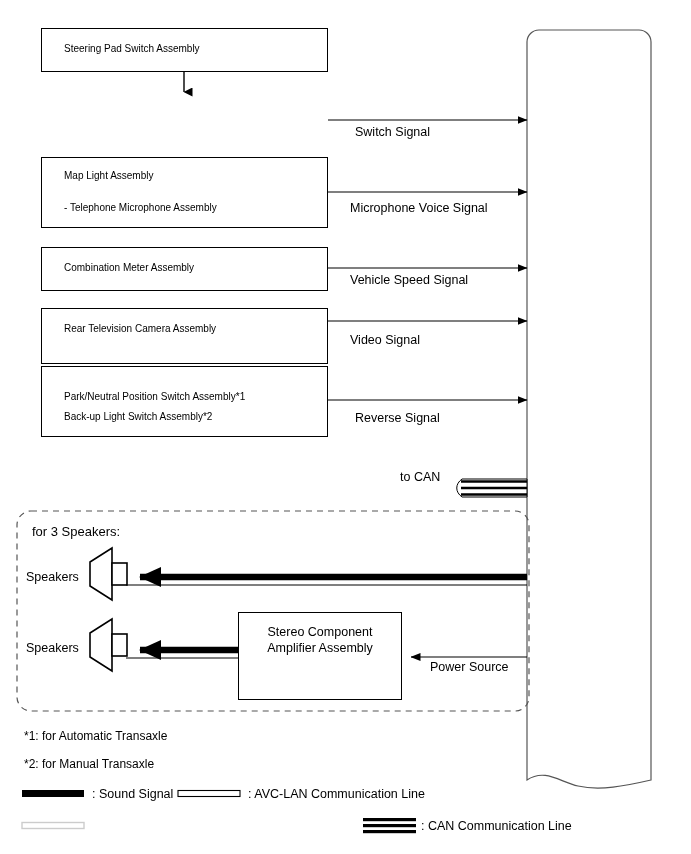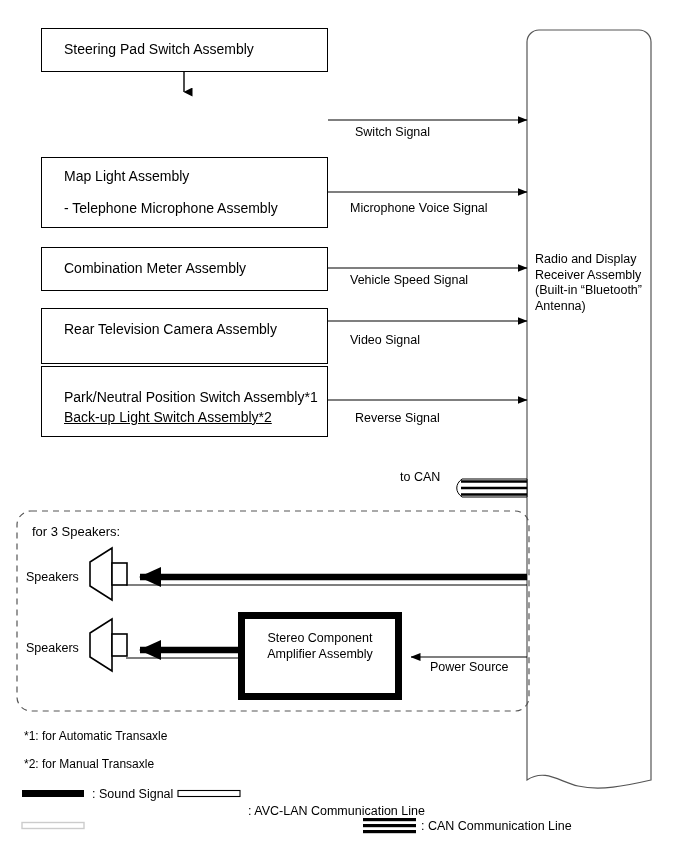--- a/index.html
+++ b/index.html
@@ -14,7 +14,7 @@
     box-sizing:border-box;
   }
   .srcbox .line{
-    position:absolute;left:22px;font-size:14px;line-height:14px;
+    position:absolute;left:22px;font-size:10px;line-height:14px;
     white-space:nowrap;
   }
   .siglabel{

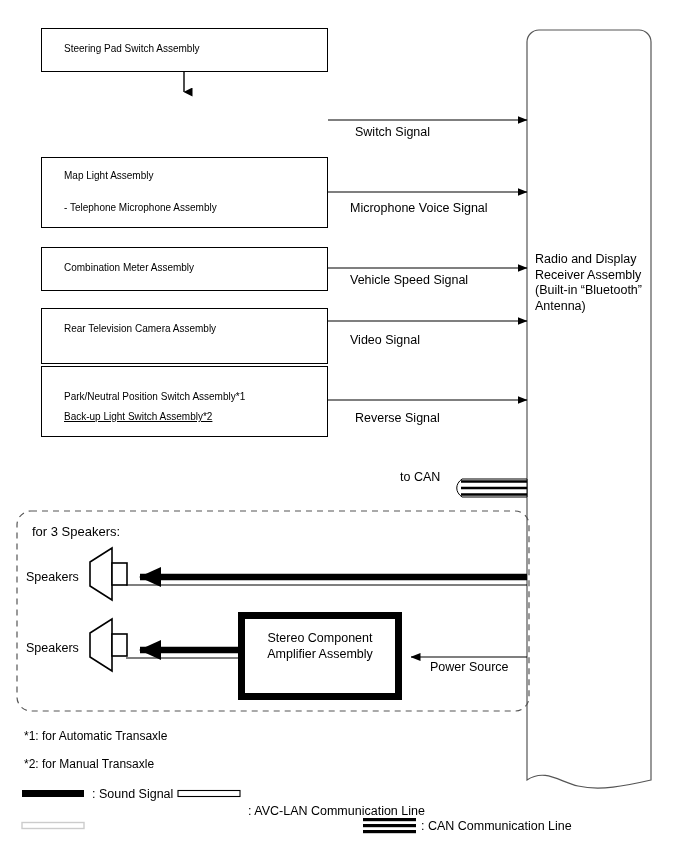--- a/index.html
+++ b/index.html
@@ -149,12 +149,6 @@
   <div class="siglabel" style="left:355px;top:411px;">Reverse Signal</div>
   <div class="siglabel" style="left:400px;top:470px;">to CAN</div>
 
-  <div class="recvtext" style="left:535px;top:252px;">
-    <div>Radio and Display</div>
-    <div>Receiver Assembly</div>
-    <div>(Built-in “Bluetooth”</div>
-    <div>Antenna)</div>
-  </div>
 
   <div class="grouplabel" style="left:32px;top:524px;">for 3 Speakers:</div>
 

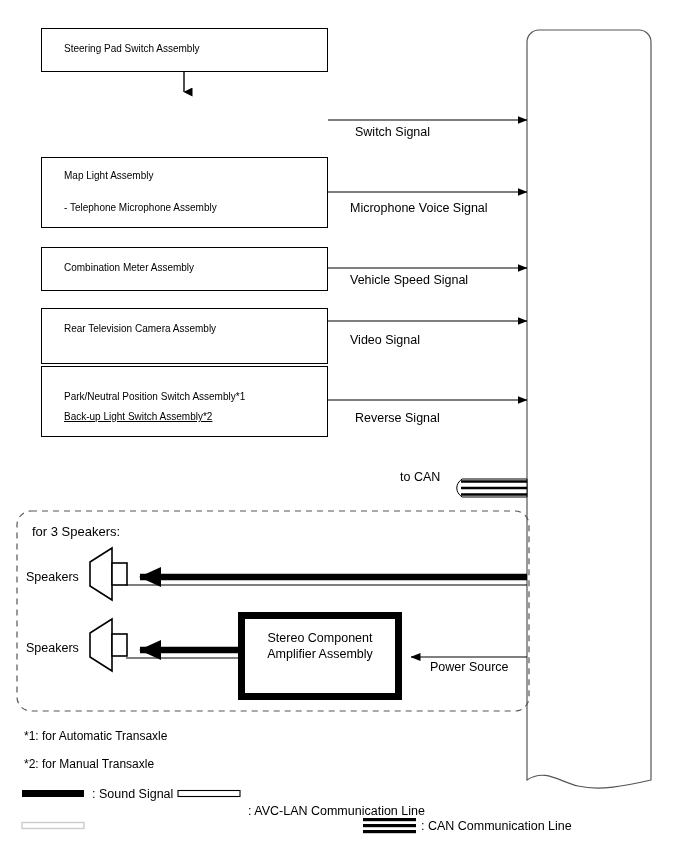--- a/index.html
+++ b/index.html
@@ -139,7 +139,7 @@
 
   <div class="srcbox" style="left:41px;top:366px;width:287px;height:71px;">
     <div class="line" style="top:11px;margin-top:12px;">Park/Neutral Position Switch Assembly*1</div>
-    <div class="line" style="top:43px;text-decoration:underline;">Back-up Light Switch Assembly*2</div>
+    <div class="line" style="top:43px;">Back-up Light Switch Assembly*2</div>
   </div>
 
   <div class="siglabel" style="left:355px;top:125px;">Switch Signal</div>

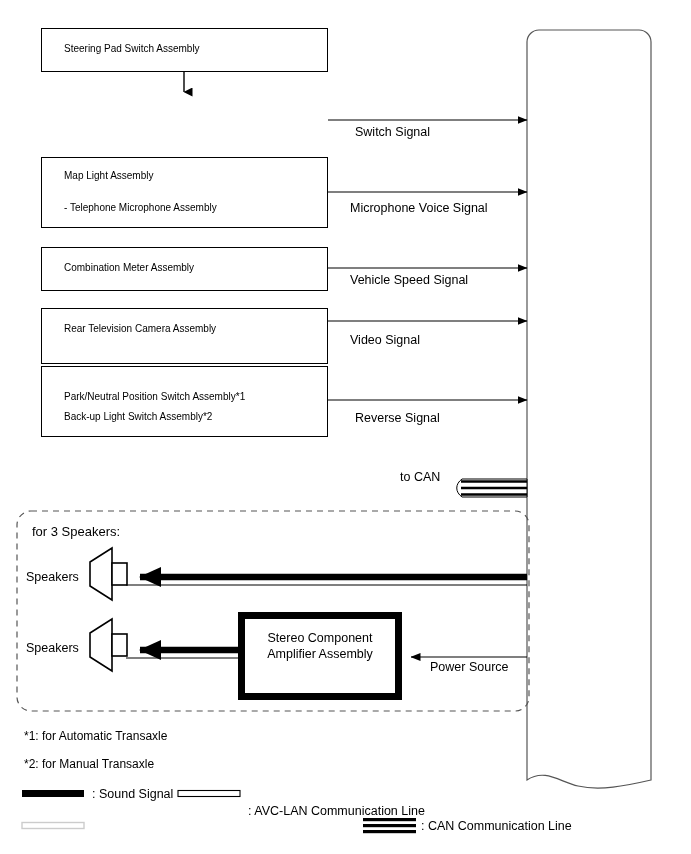--- a/index.html
+++ b/index.html
@@ -24,7 +24,7 @@
     position:absolute;font-size:12.5px;line-height:15.5px;white-space:nowrap;
   }
   .ampbox{
-    position:absolute;border:7px solid #000000;background:#fff;box-sizing:border-box;
+    position:absolute;border:1px solid #000000;background:#fff;box-sizing:border-box;
     display:flex;flex-direction:column;align-items:center;justify-content:flex-start;
   }
   .ampbox span{font-size:12.5px;line-height:16px;white-space:nowrap;}

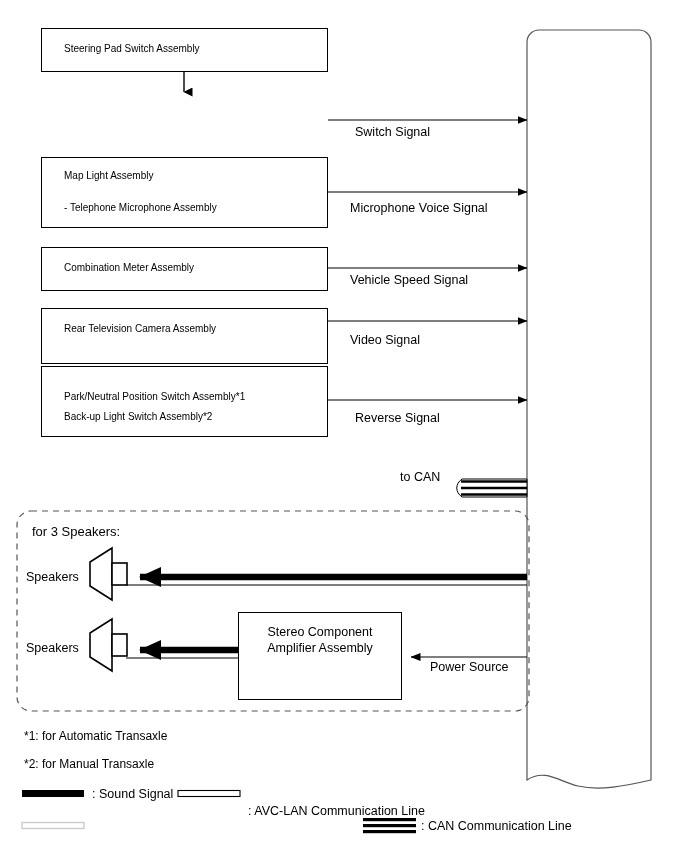--- a/index.html
+++ b/index.html
@@ -166,7 +166,7 @@
   <div class="note" style="left:24px;top:757px;">*2: for Manual Transaxle</div>
 
   <div class="legtext" style="left:92px;top:787px;">: Sound Signal</div>
-  <div class="legtext" style="left:248px;top:787px;margin-top:17px;">: AVC-LAN Communication Line</div>
+  <div class="legtext" style="left:248px;top:787px;">: AVC-LAN Communication Line</div>
   <div class="legtext" style="left:421px;top:819px;">: CAN Communication Line</div>
 
 </div>

